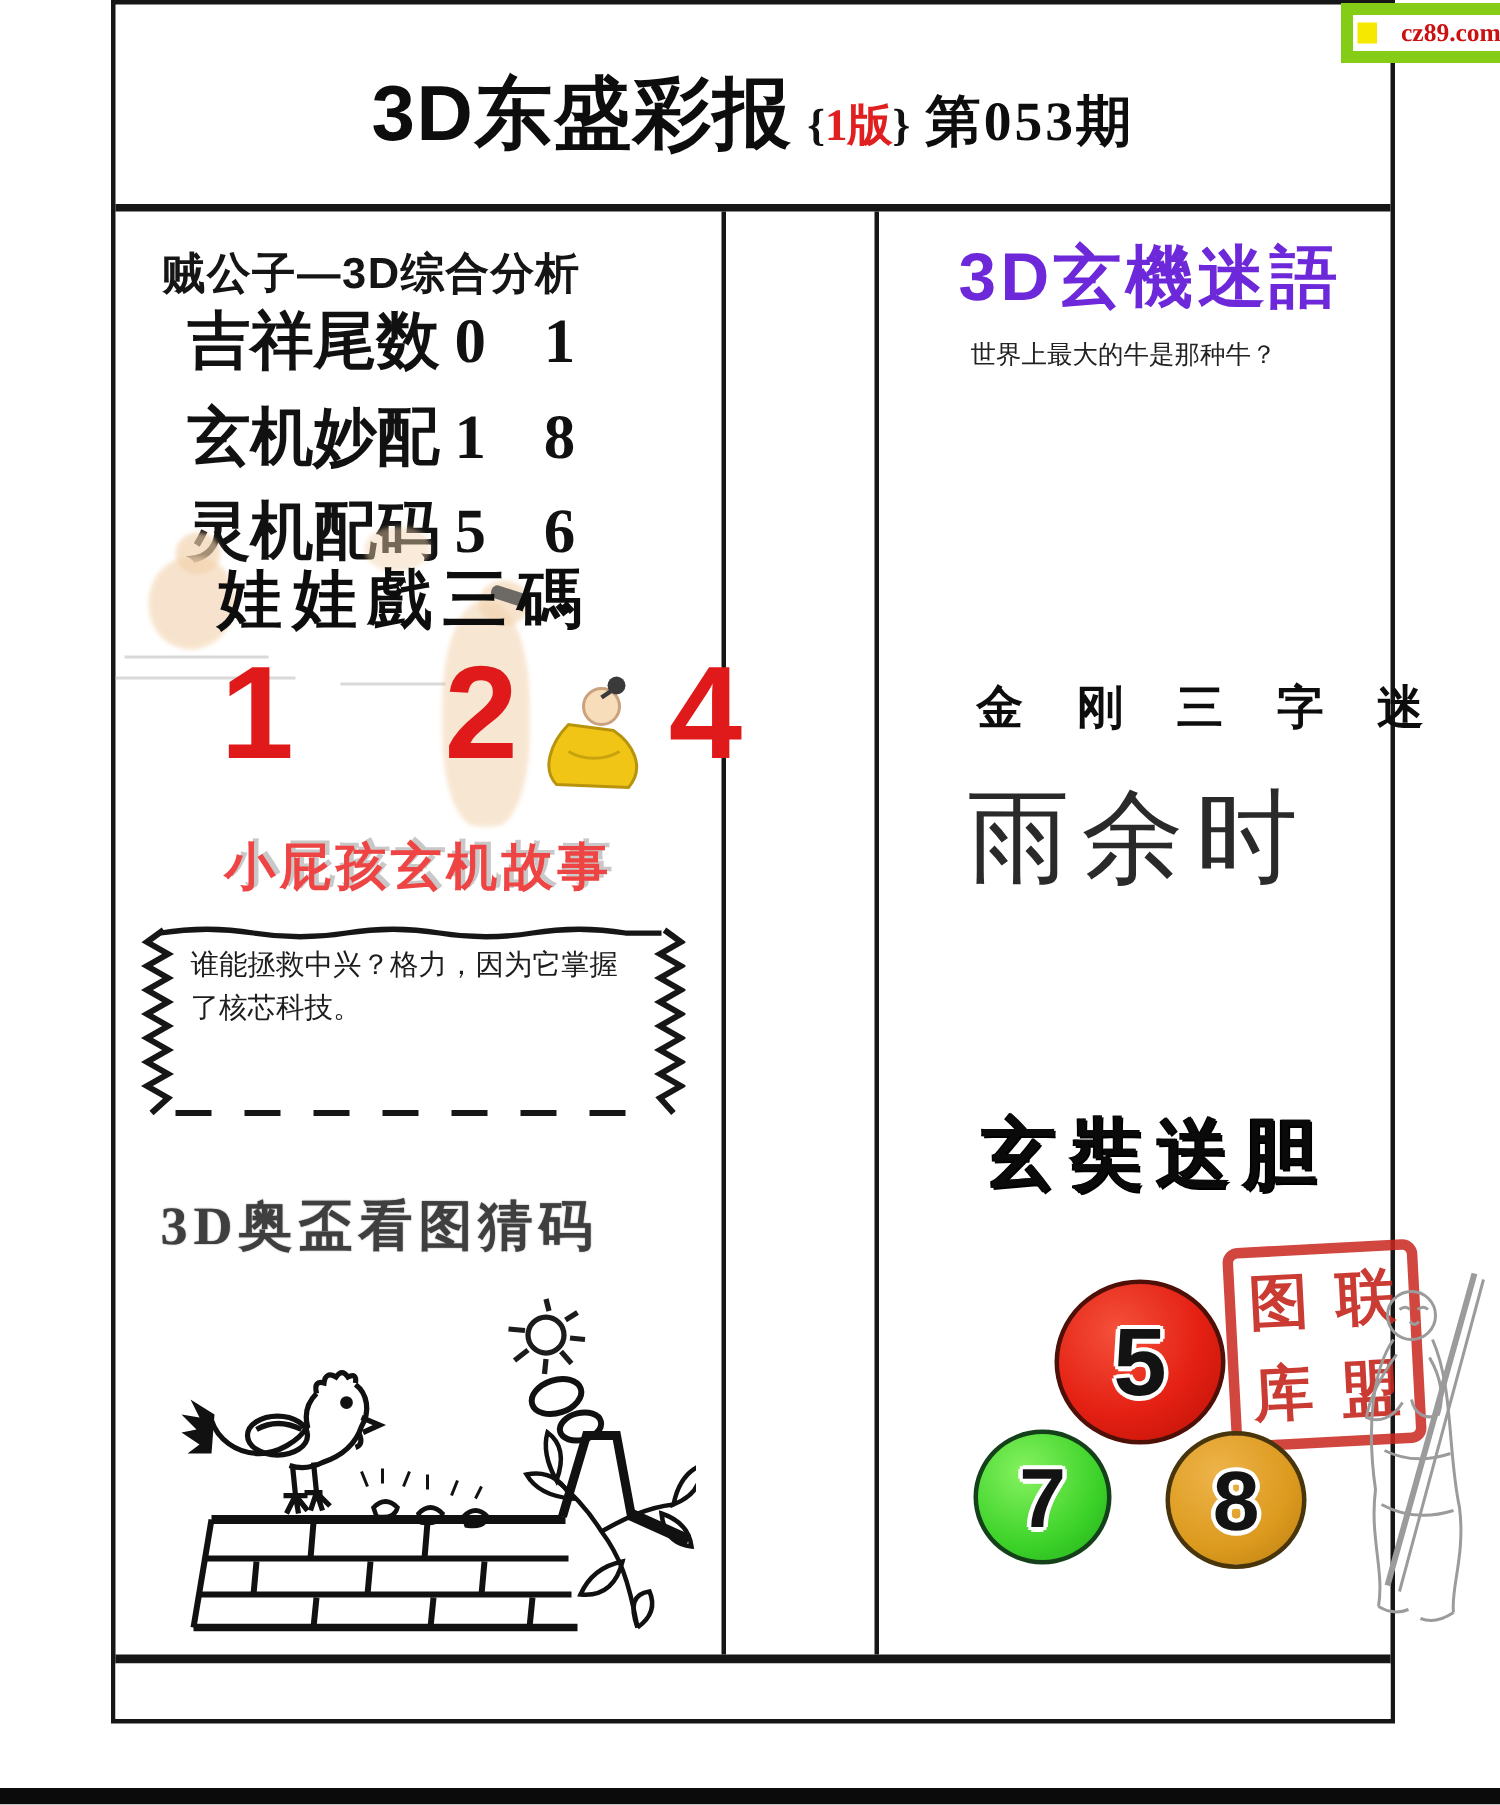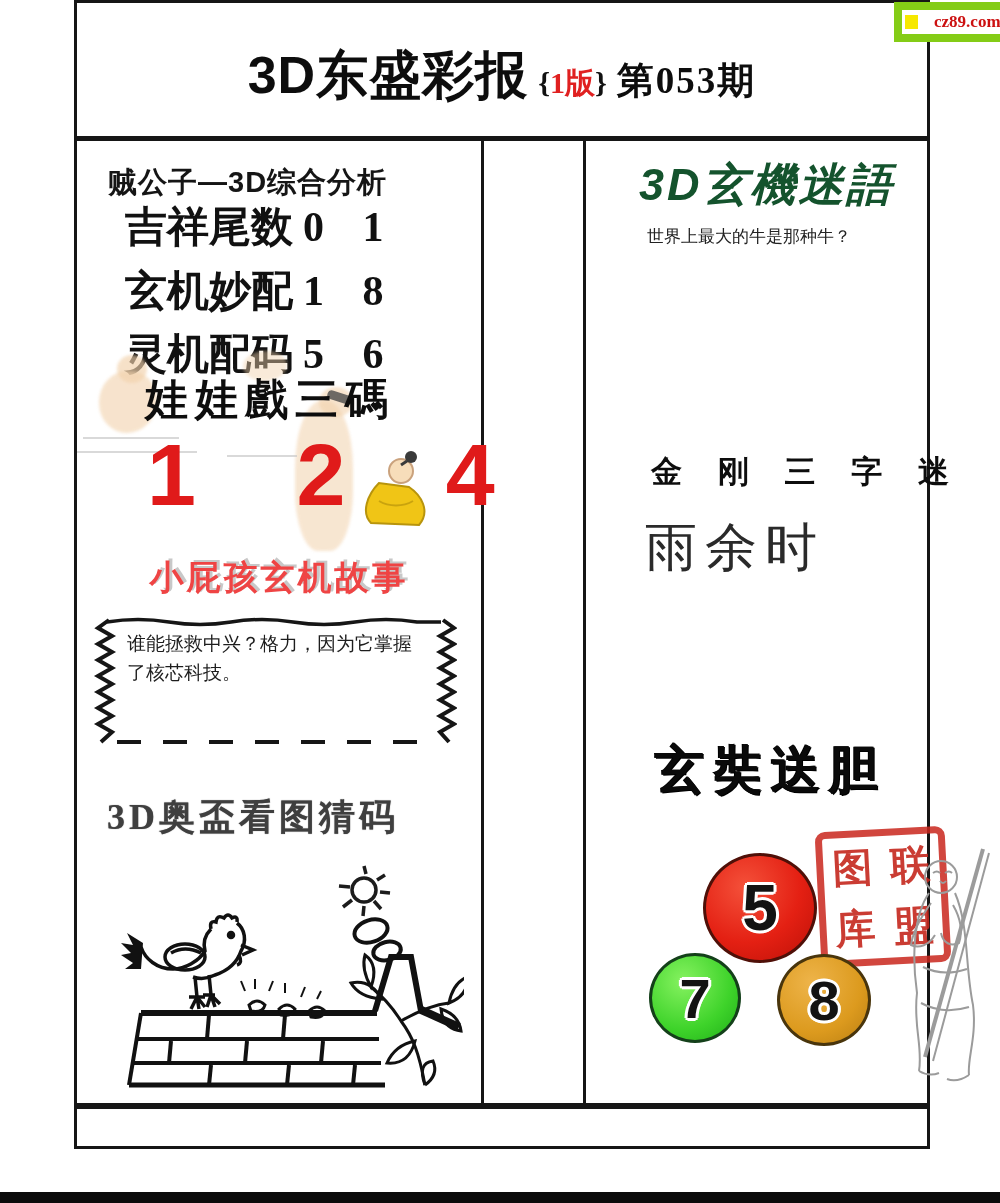--- a/index.html
+++ b/index.html
@@ -86,7 +86,7 @@
   
   .riddle-title{
     position:absolute;left:26px;top:14px;font-family:"Liberation Sans",sans-serif;
-    font-weight:900;font-size:45px;color:#14532d;letter-spacing:3px;white-space:nowrap;font-style:italic;
+    font-weight:900;font-size:45px;color:#6d28d9;letter-spacing:3px;white-space:nowrap;
   }
   .riddle-q{position:absolute;left:34px;top:84px;width:258px;font-size:17px;line-height:1.45;color:#222;}
   .threechar-title{

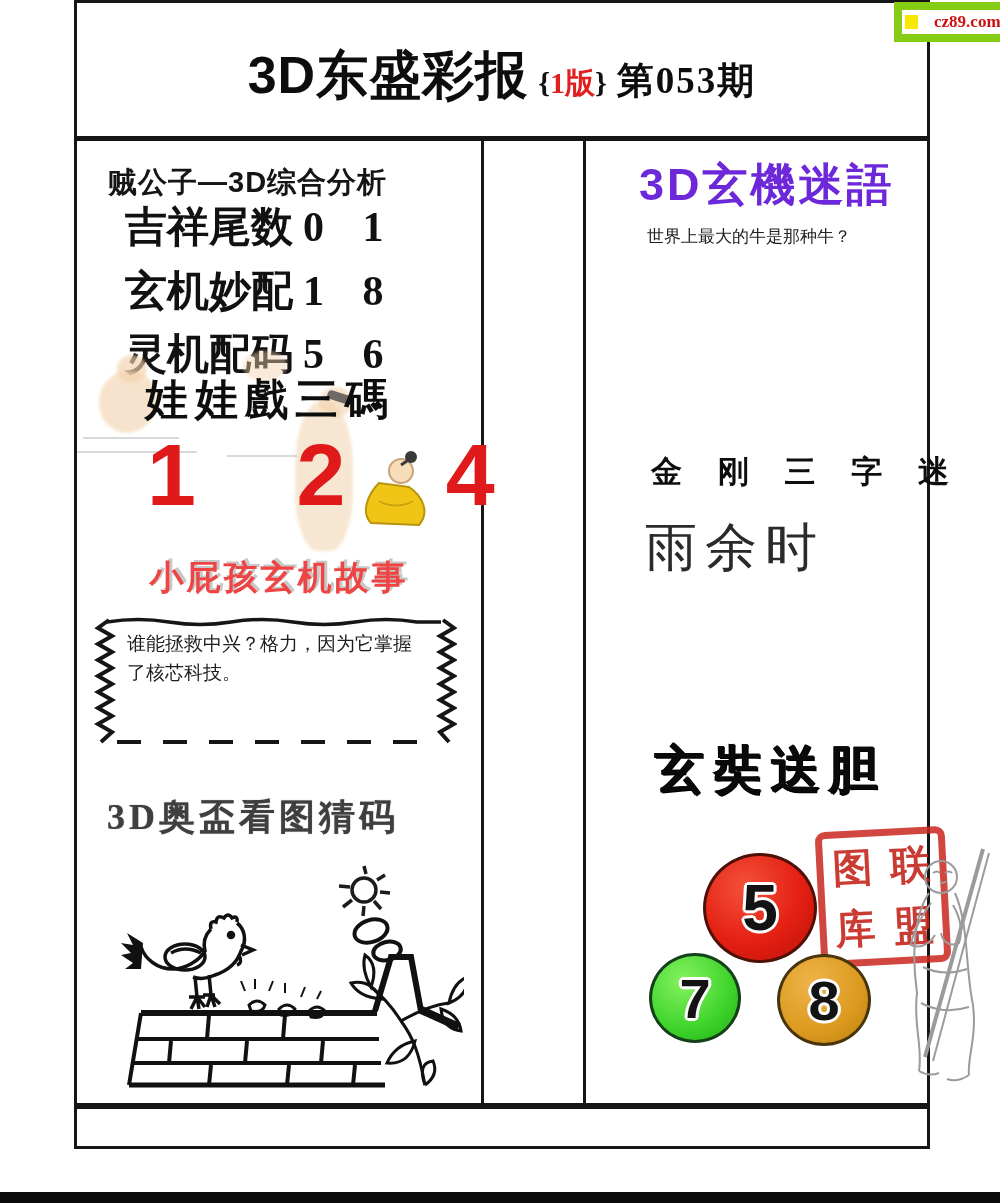--- a/index.html
+++ b/index.html
@@ -94,7 +94,7 @@
     letter-spacing:14px;white-space:nowrap;font-family:"Liberation Serif",serif;
   }
   .threechar-answer{
-    position:absolute;left:32px;top:372px;font-size:52px;color:#2a2a2a;letter-spacing:8px;
+    position:absolute;left:32px;top:372px;font-size:68px;color:#2a2a2a;letter-spacing:8px;
     font-family:"Liberation Serif",serif;white-space:nowrap;
   }
   .dan-title{

